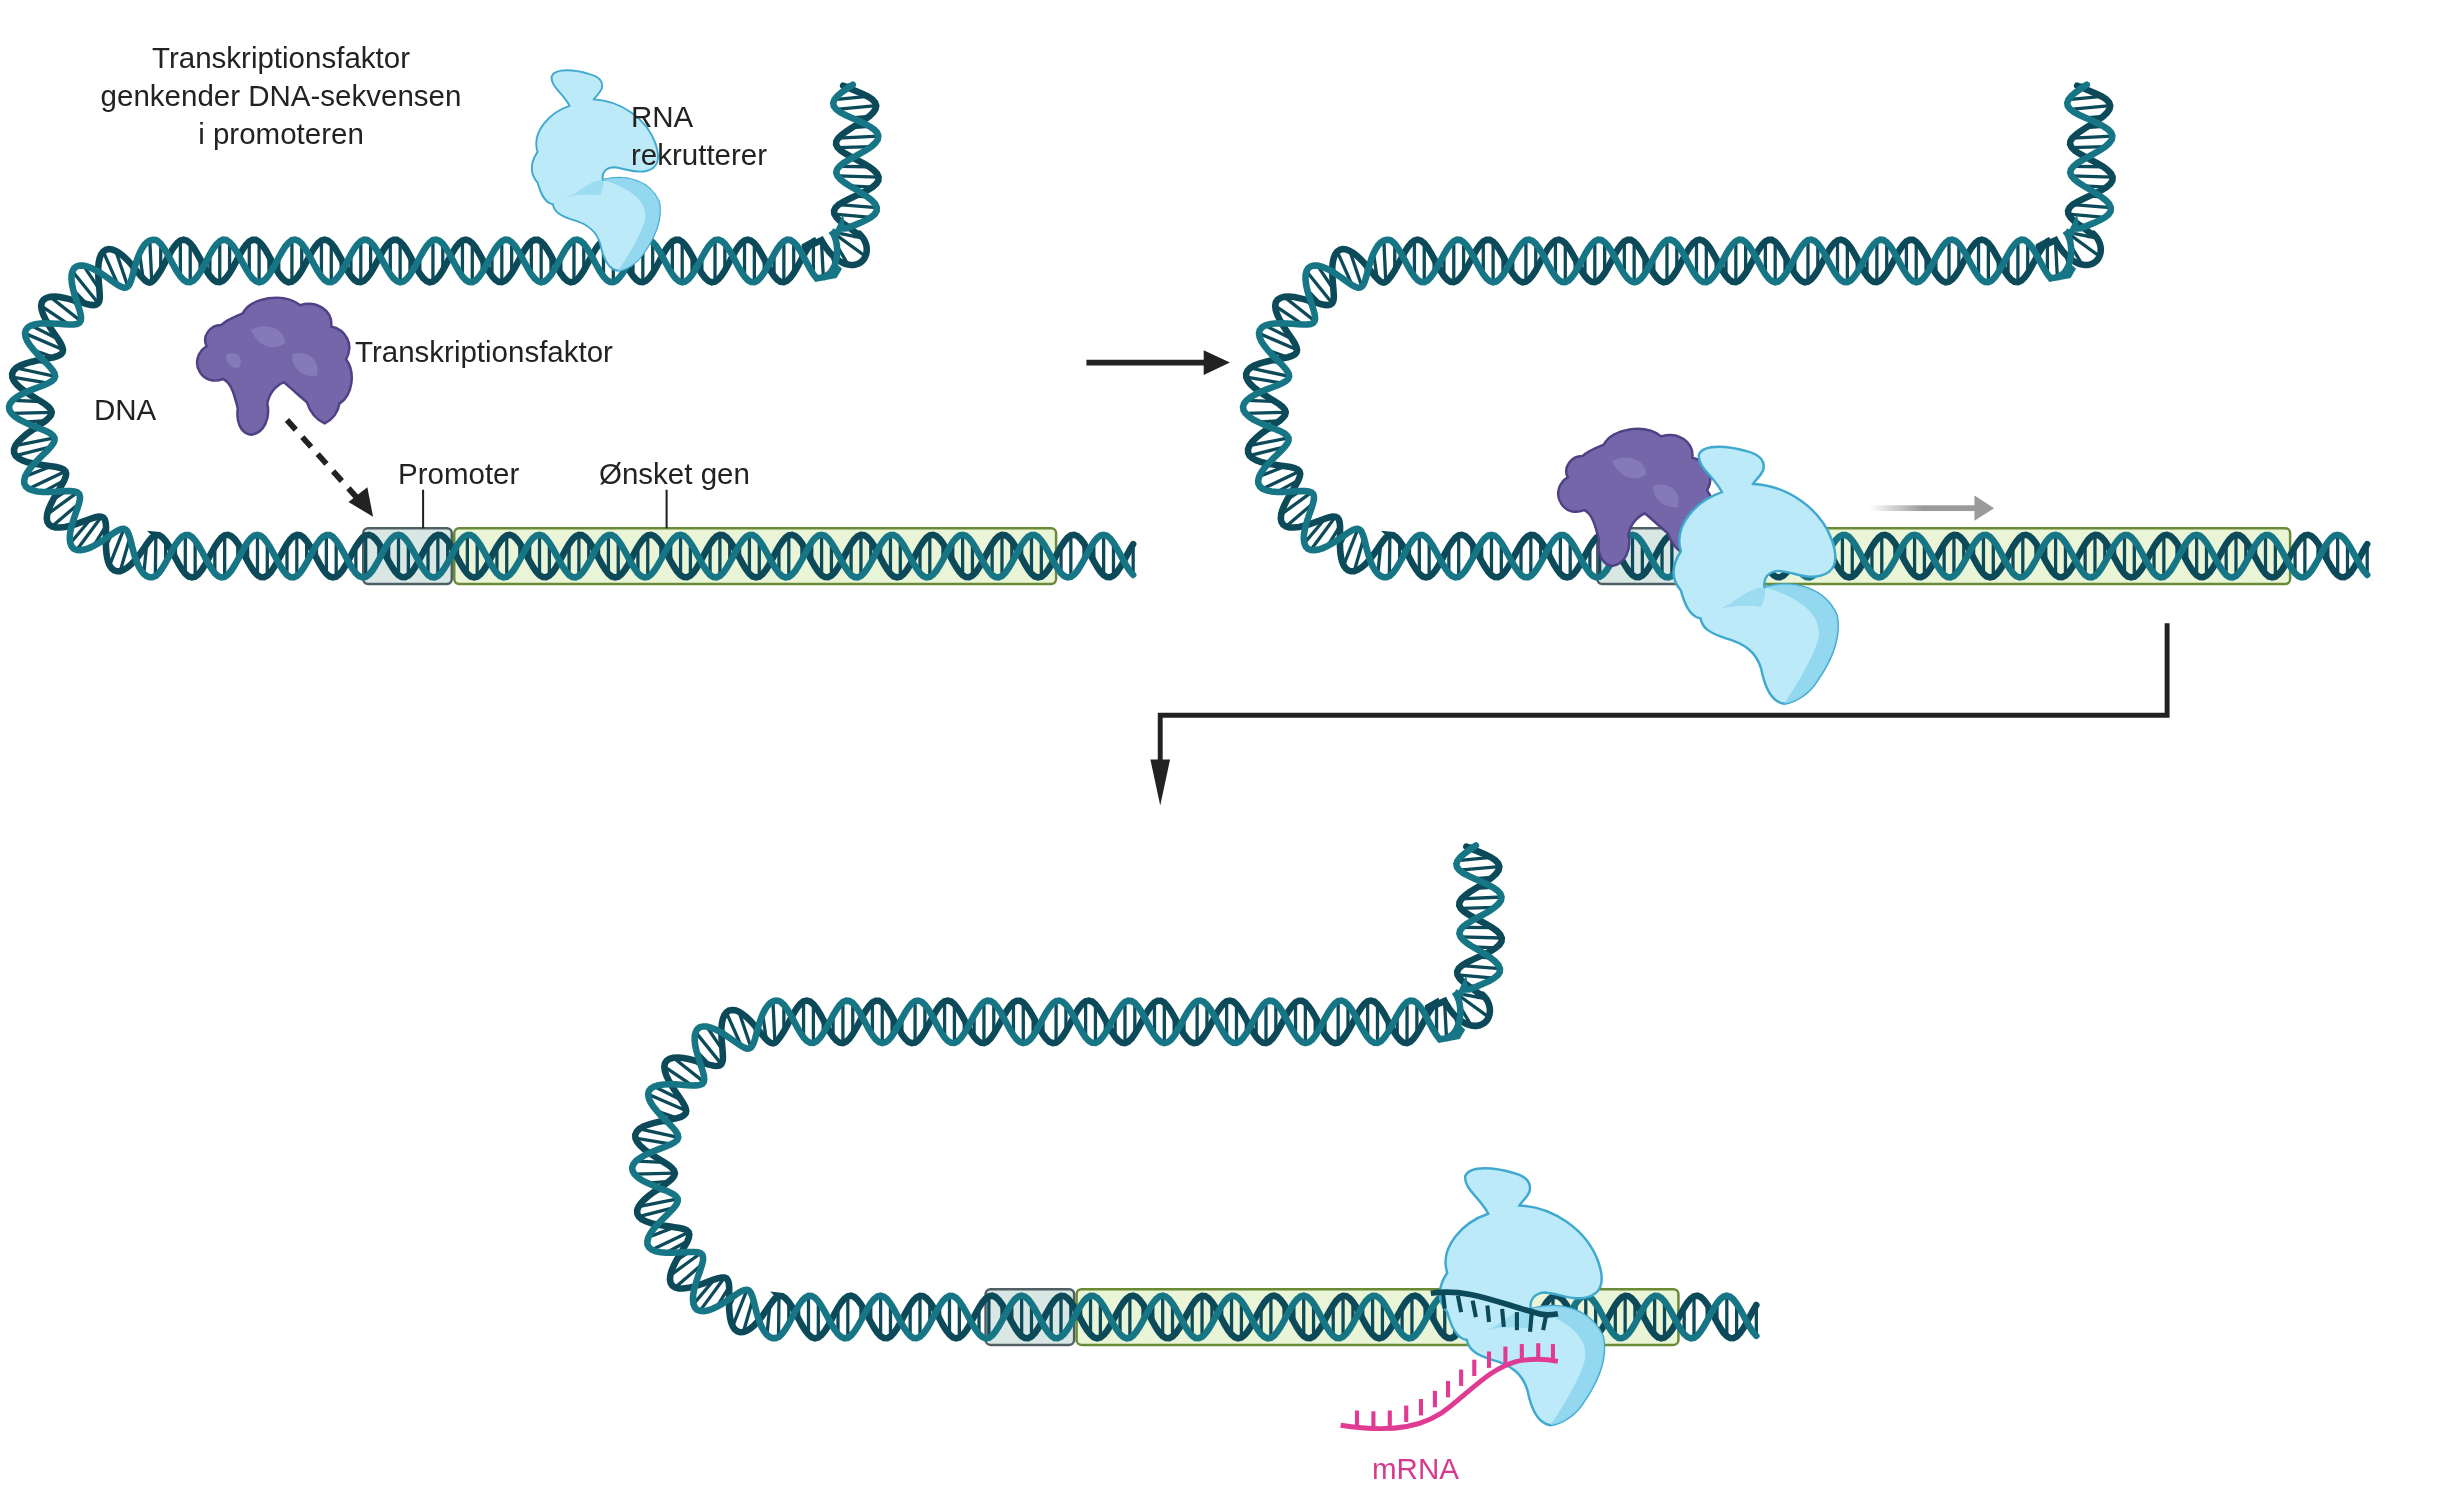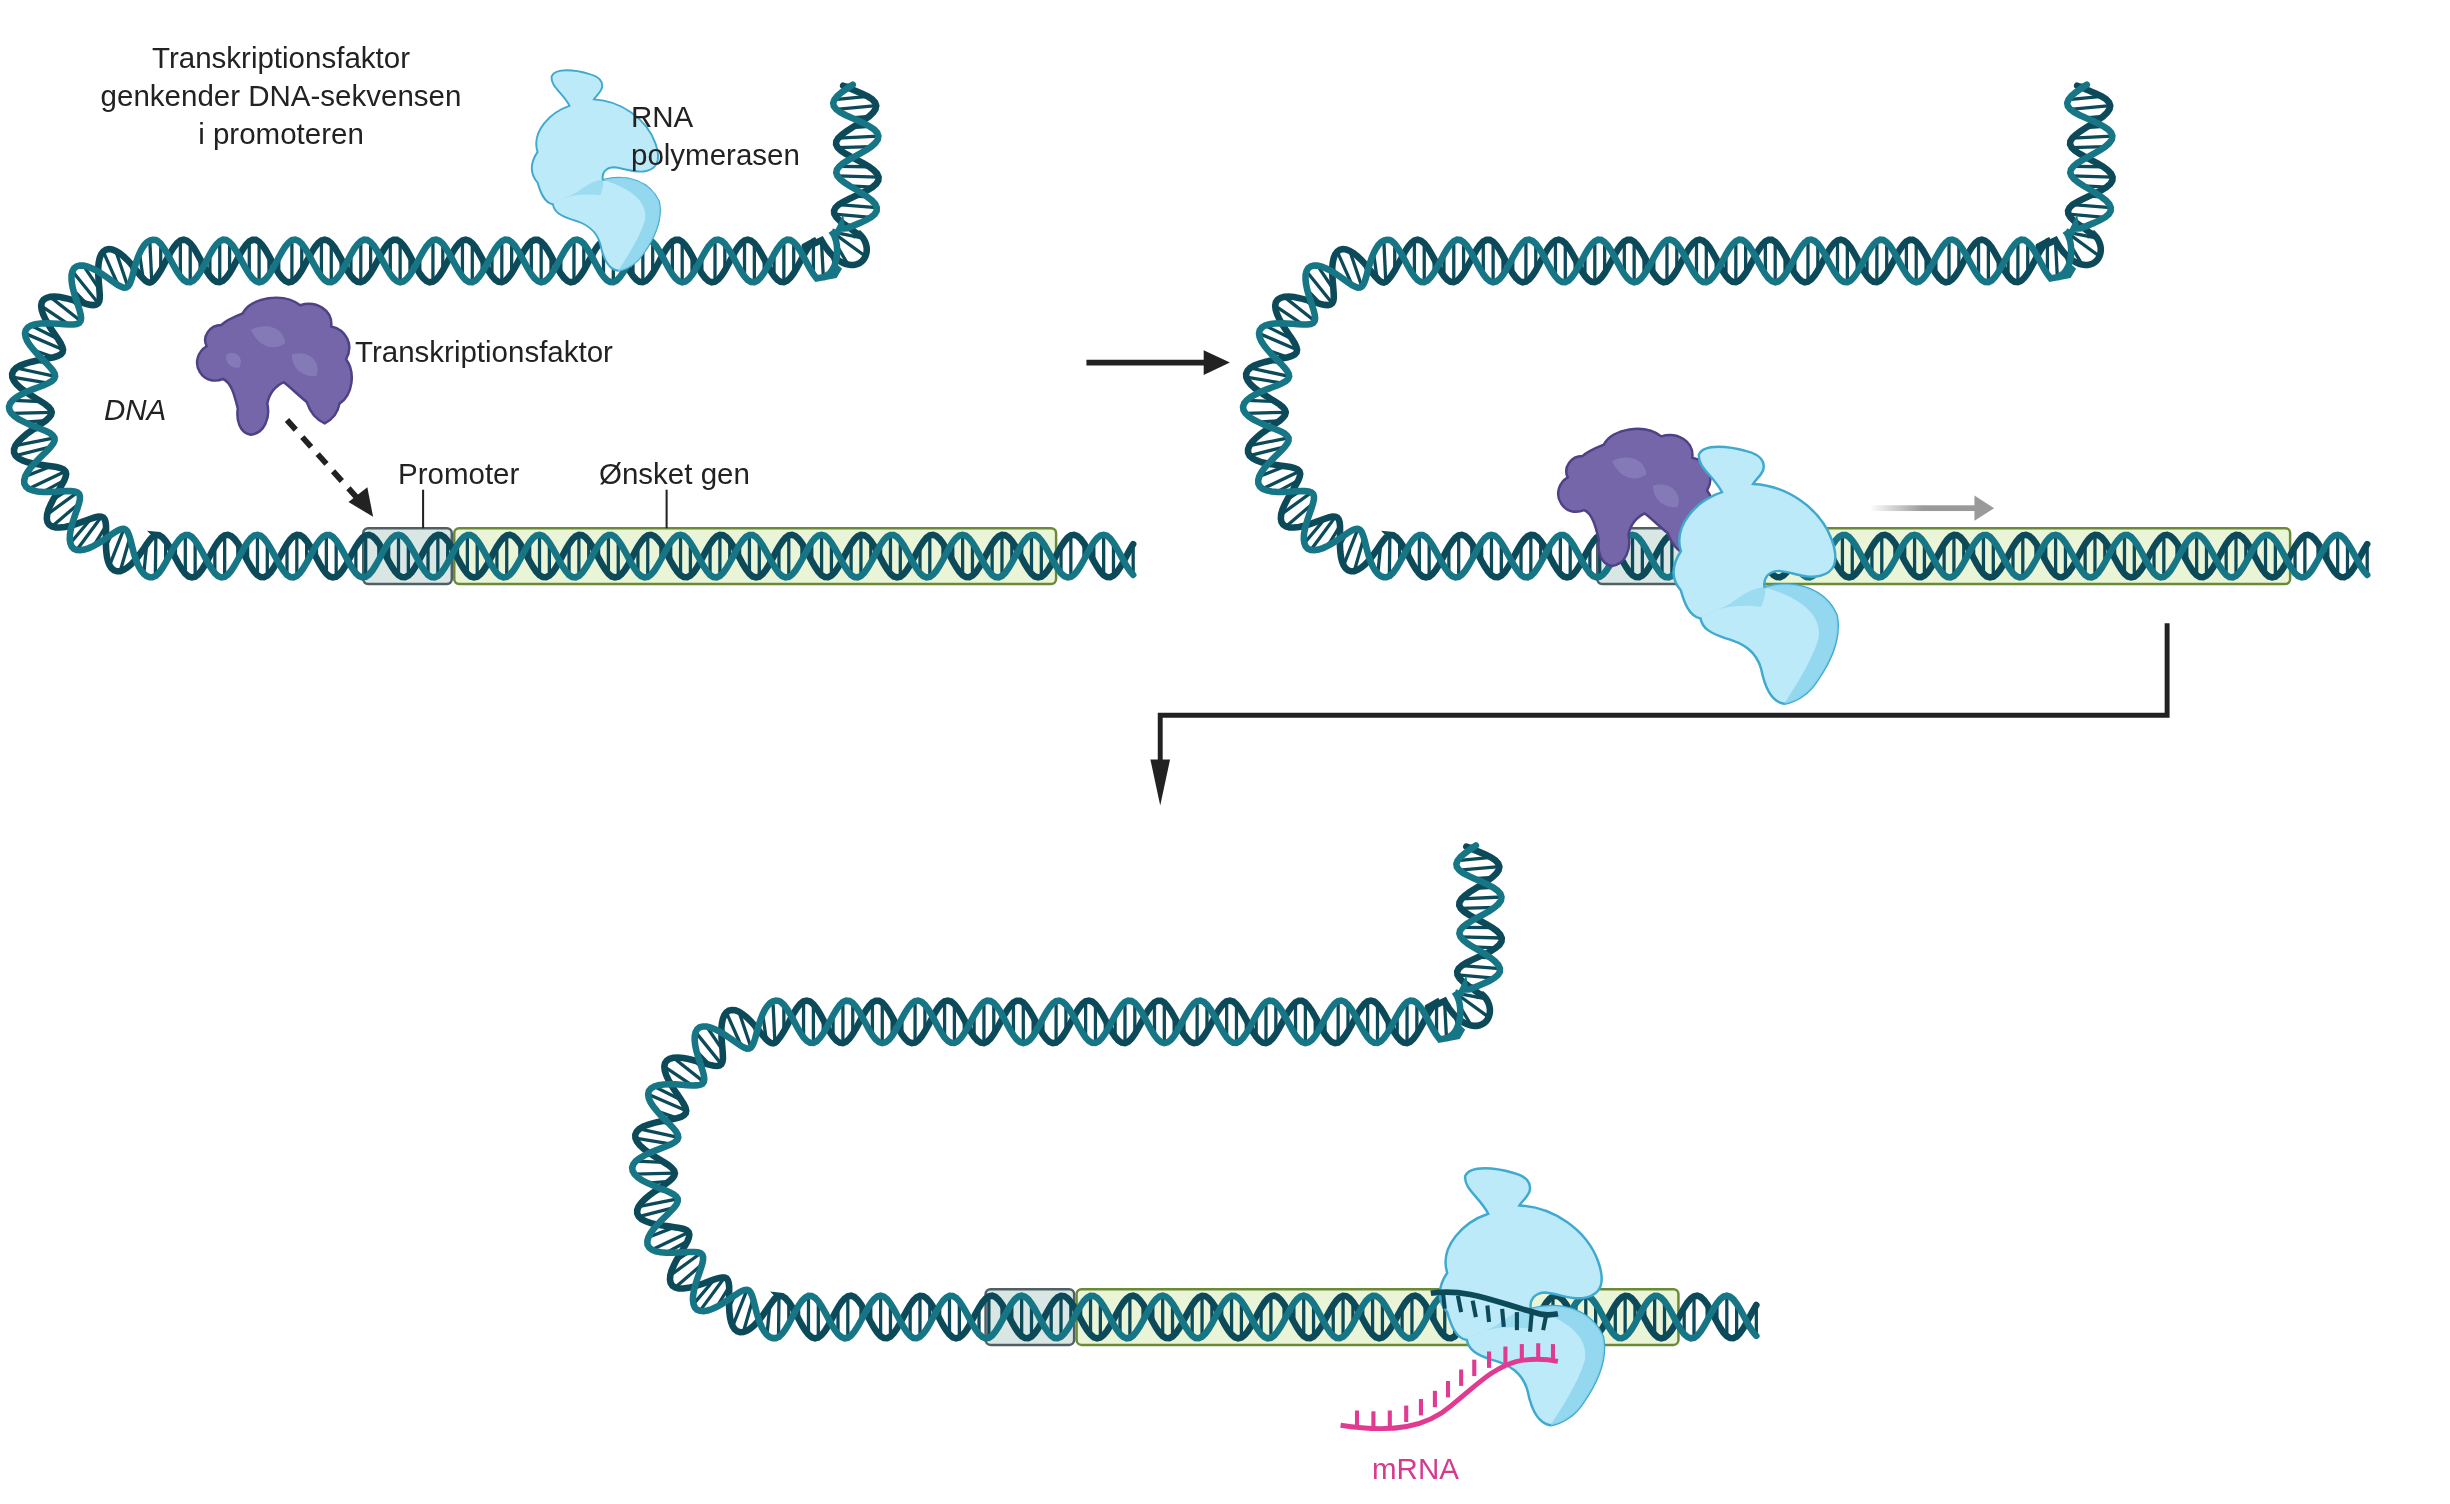--- a/index.html
+++ b/index.html
@@ -823,7 +823,7 @@
 genkender DNA-sekvensen
 i promoteren</div>
   <div class="lbl caption" style="left:631px; top:98px;">RNA
-polymerasen</div>
+rekrutterer</div>
   <div class="lbl" style="left:355px; top:333px;">Transkriptionsfaktor</div>
   <div class="lbl" style="left:104px; top:391px;font-style:italic;">DNA</div>
   <div class="lbl" style="left:398px; top:455px;">Promoter</div>

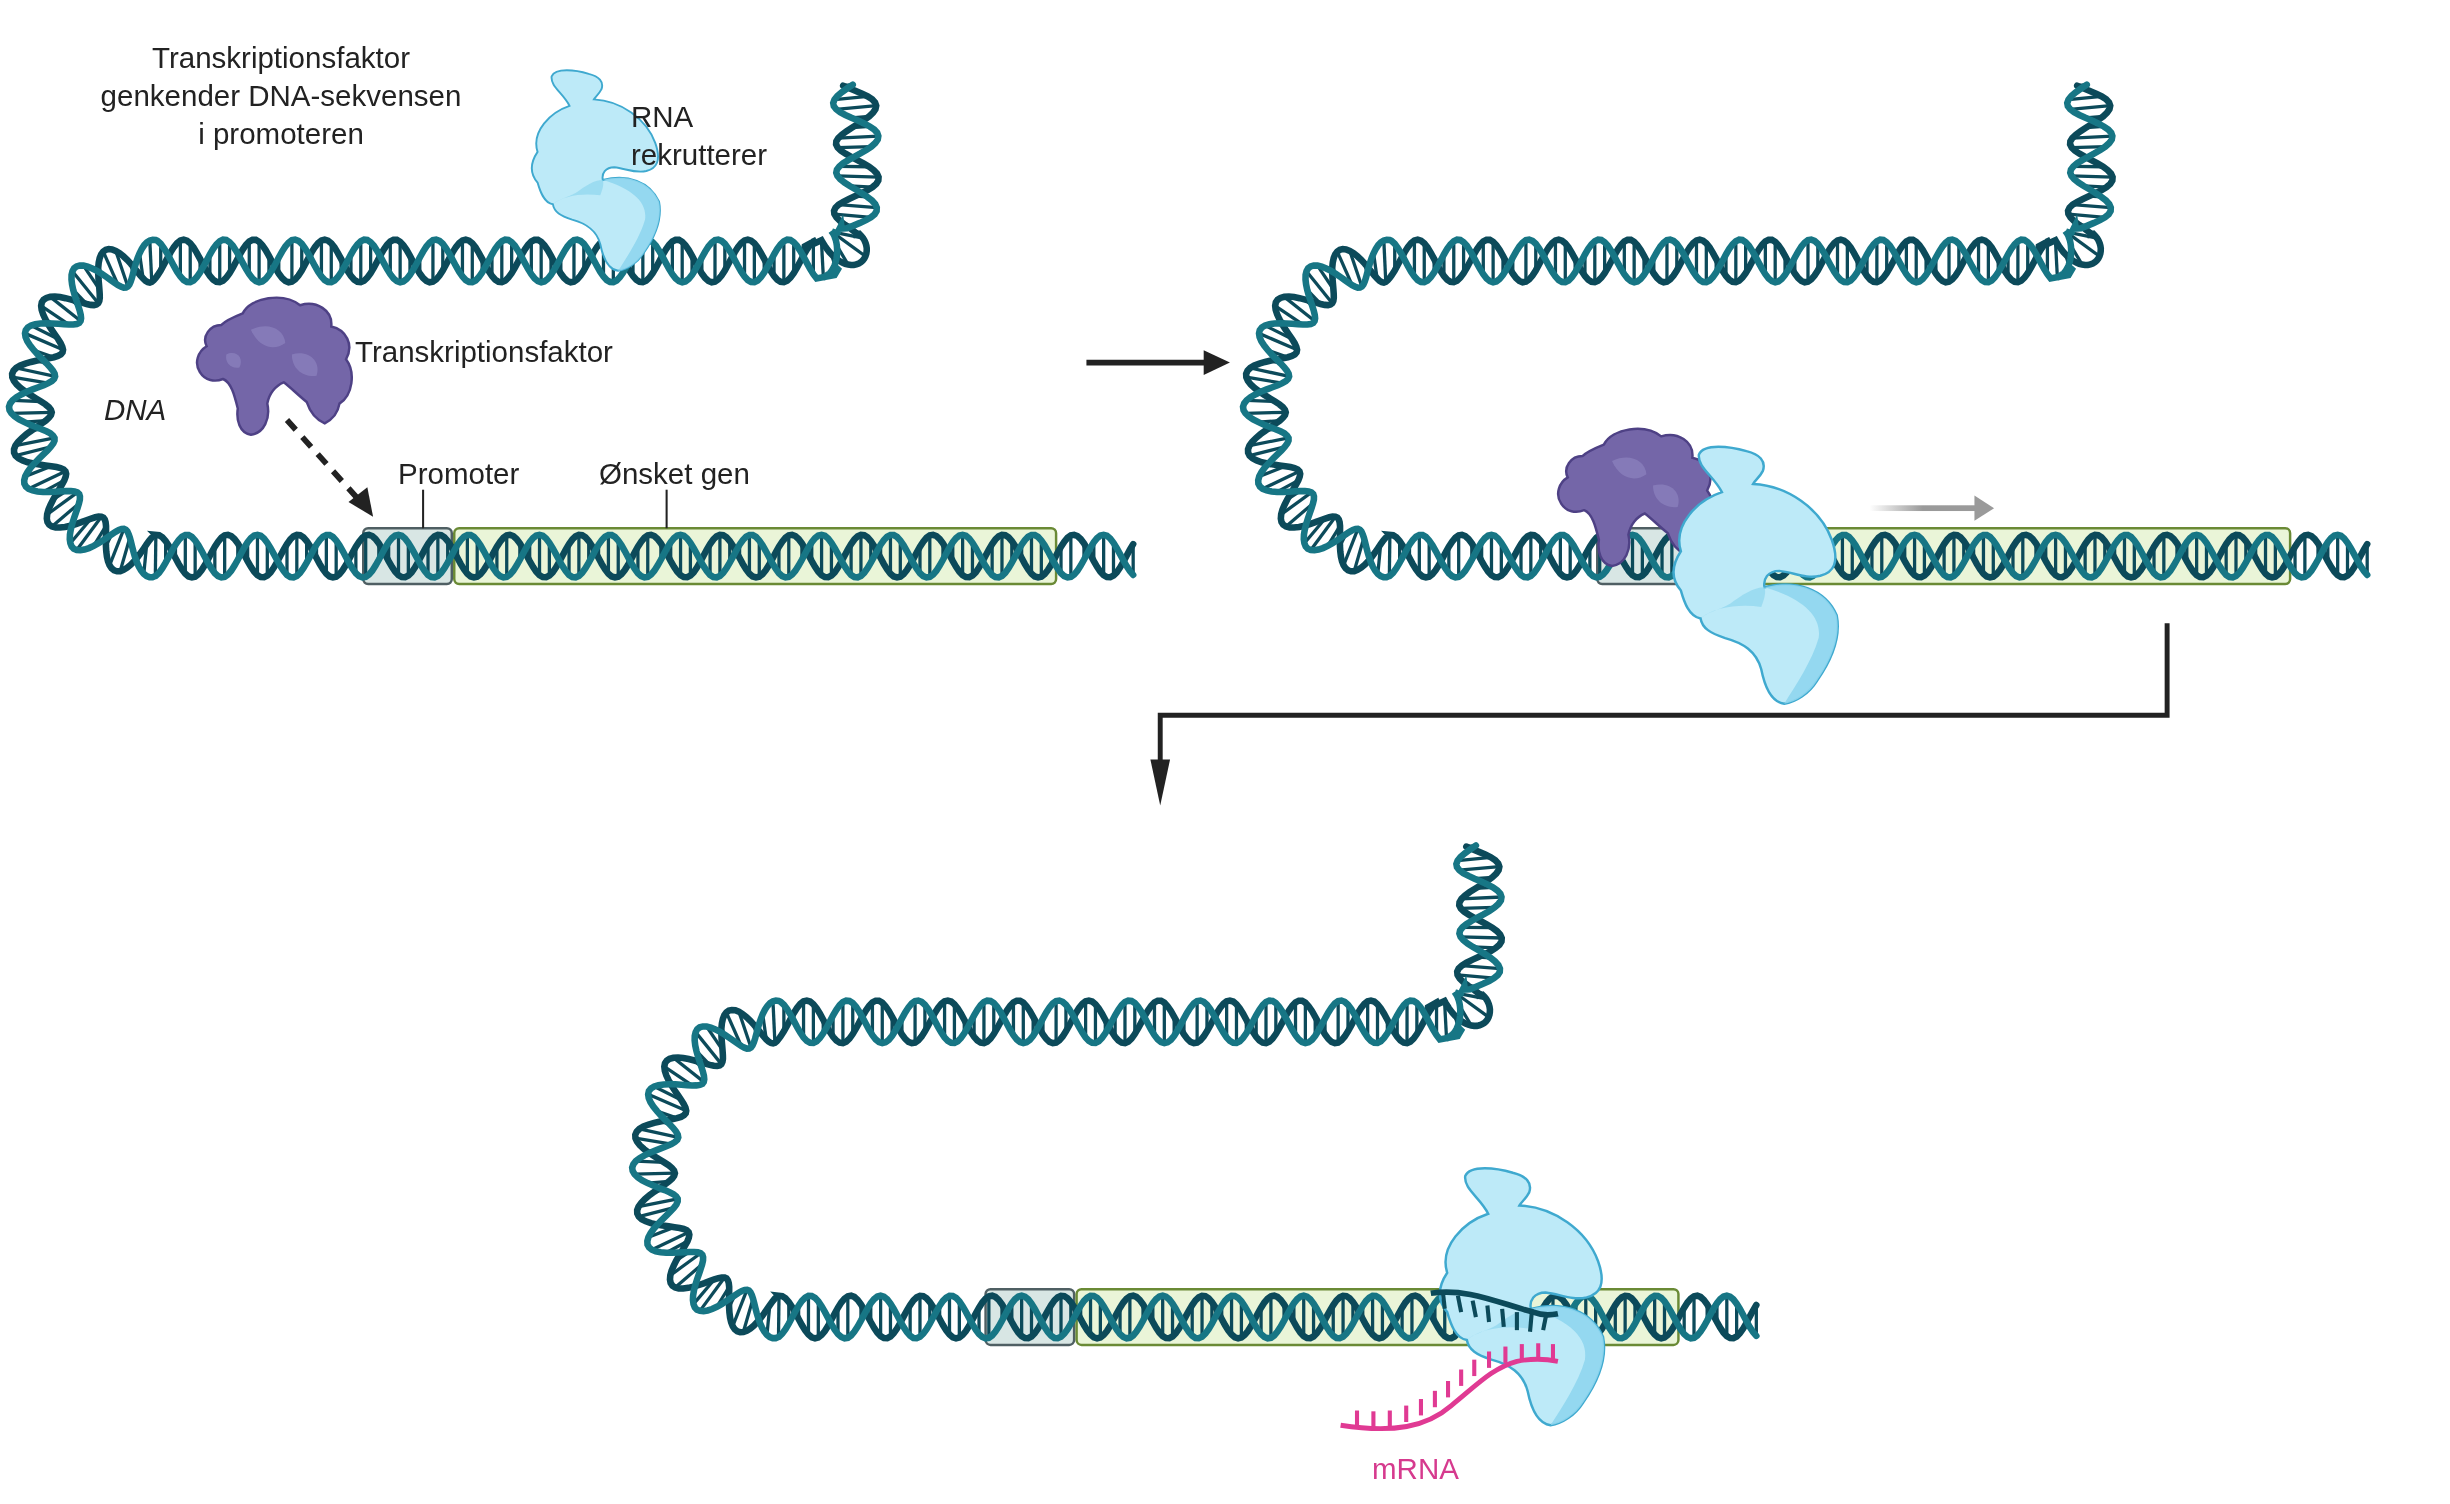--- a/index.html
+++ b/index.html
@@ -825,7 +825,7 @@
   <div class="lbl caption" style="left:631px; top:98px;">RNA
 rekrutterer</div>
   <div class="lbl" style="left:355px; top:333px;">Transkriptionsfaktor</div>
-  <div class="lbl" style="left:104px; top:391px;font-style:italic;">DNA</div>
+  <div class="lbl" style="left:94px; top:391px;">DNA</div>
   <div class="lbl" style="left:398px; top:455px;">Promoter</div>
   <div class="lbl" style="left:599px; top:455px;">Ønsket gen</div>
 

